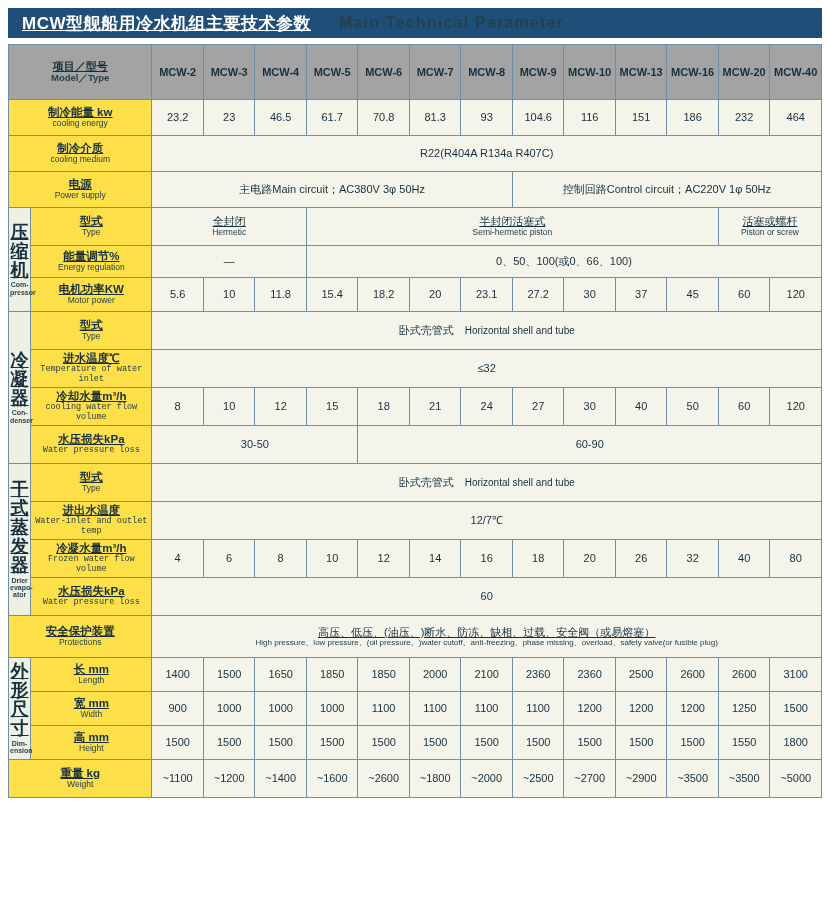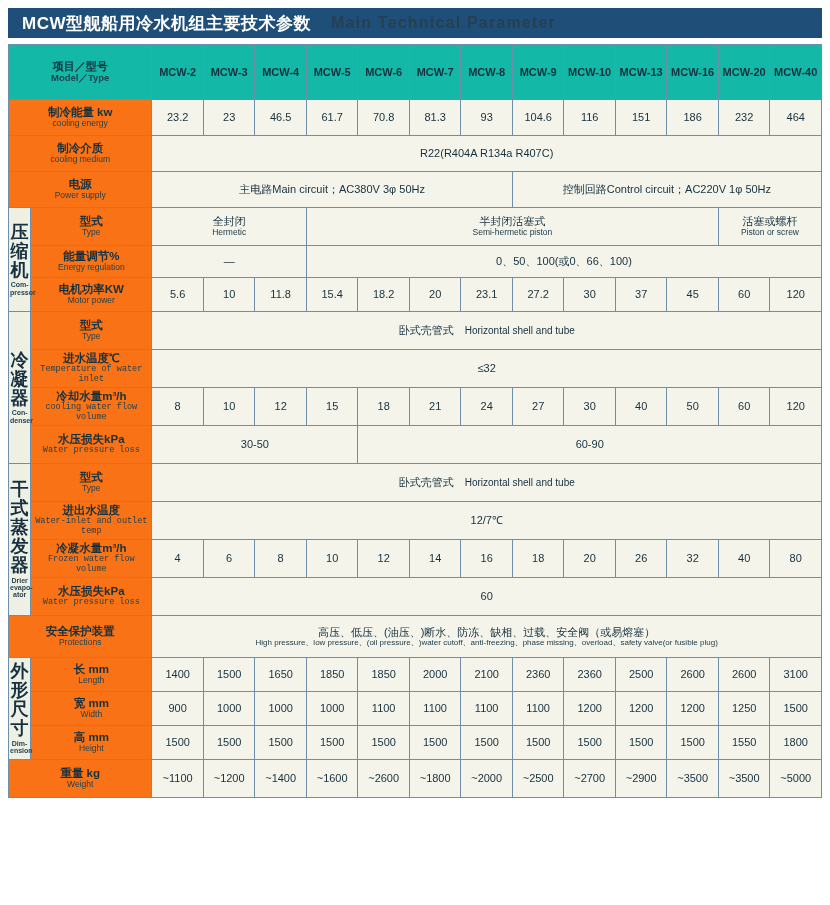--- a/index.html
+++ b/index.html
@@ -63,7 +63,7 @@
   }
   .sidelab .cn{display:block;font-size:18px;letter-spacing:0;}
   .sidelab .en{display:block;font-size:7px;color:#2a4452;margin-top:2px;}
-  .cn{display:block;}
+  .cn{display:block;text-decoration:underline;}
   .en{display:block;font-size:8.5px;color:#24414f;}
   .en.big{font-size:9.5px;}
   .lab .cn{font-size:11.5px;font-weight:bold;}

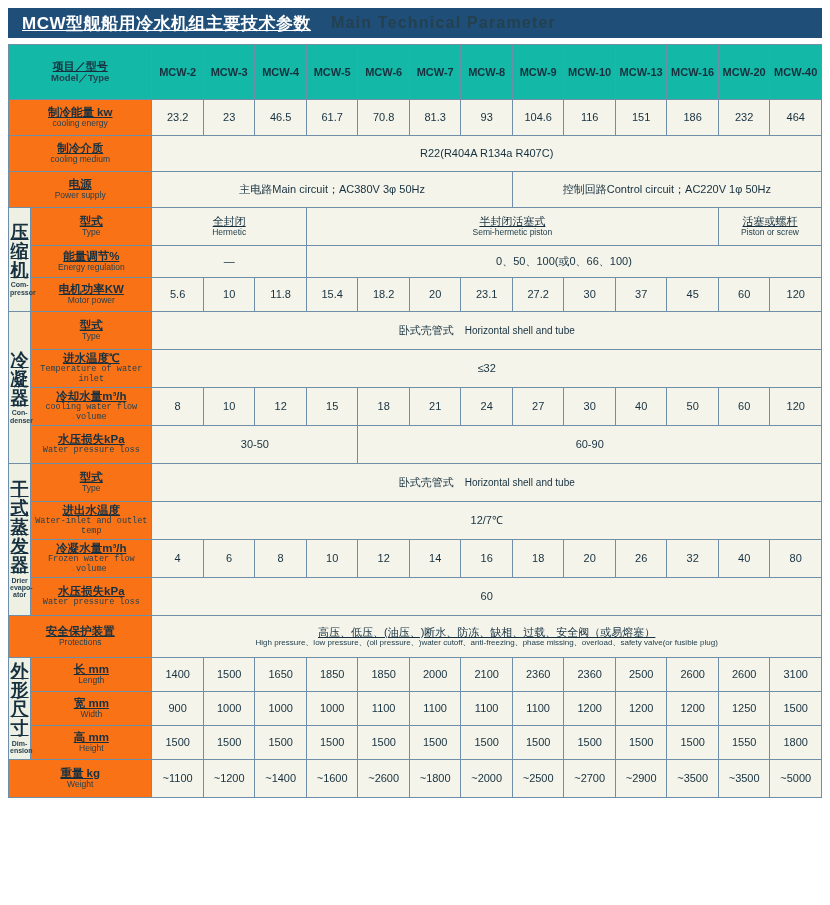--- a/index.html
+++ b/index.html
@@ -24,7 +24,7 @@
     margin-bottom:6px;
   }
   .titlebar .cn{font-size:17px;}
-  .titlebar .en{font-size:16px;margin-left:20px;letter-spacing:1.2px;}
+  .titlebar .en{font-size:16px;margin-left:28px;letter-spacing:1.2px;}
 
   
   table{

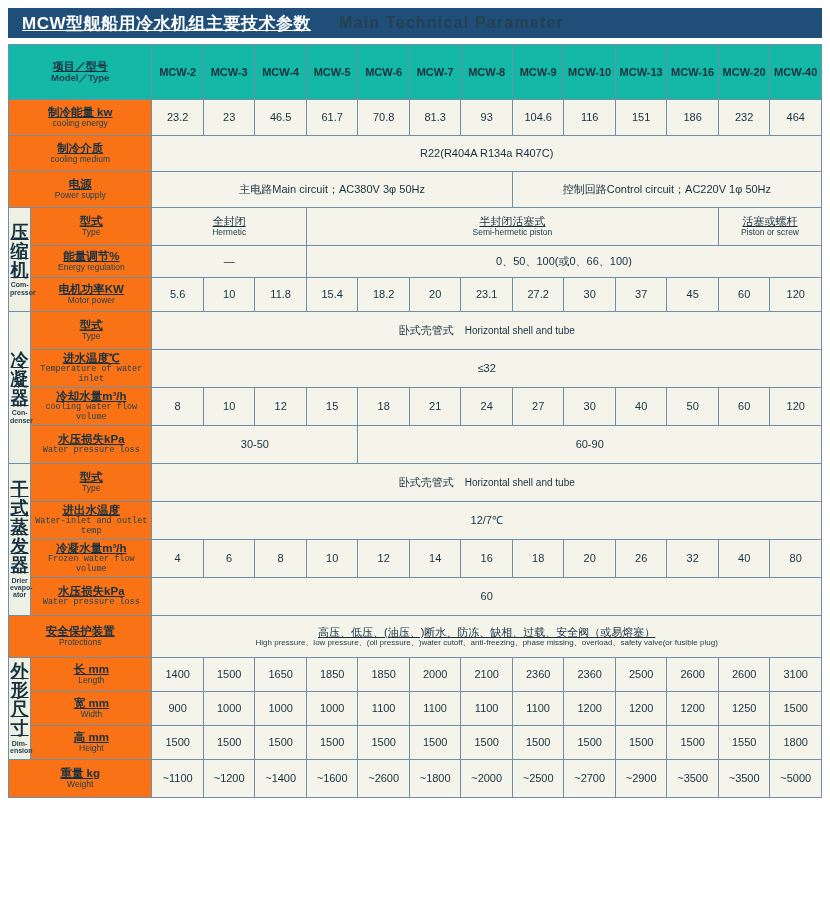--- a/index.html
+++ b/index.html
@@ -44,7 +44,7 @@
     background:#f4f4ea;
   }
   .hdr td{
-    background:#14b8a6;
+    background:#a3a3a3;
     font-weight:bold;
     height:52px;
     margin-top:11px;

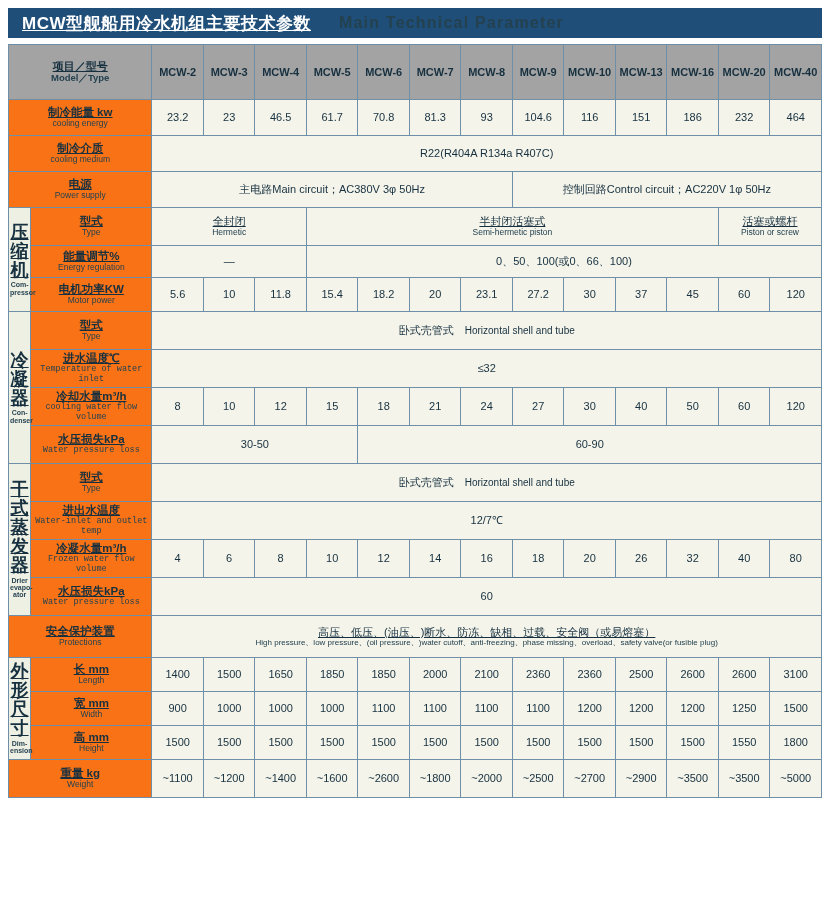--- a/index.html
+++ b/index.html
@@ -51,7 +51,7 @@
   }
   .hdr .modelcell{font-size:11px;}
   .rowlab{
-    background:#f97316;
+    background:#fde047;
     font-weight:bold;
   }
   .sidelab{

